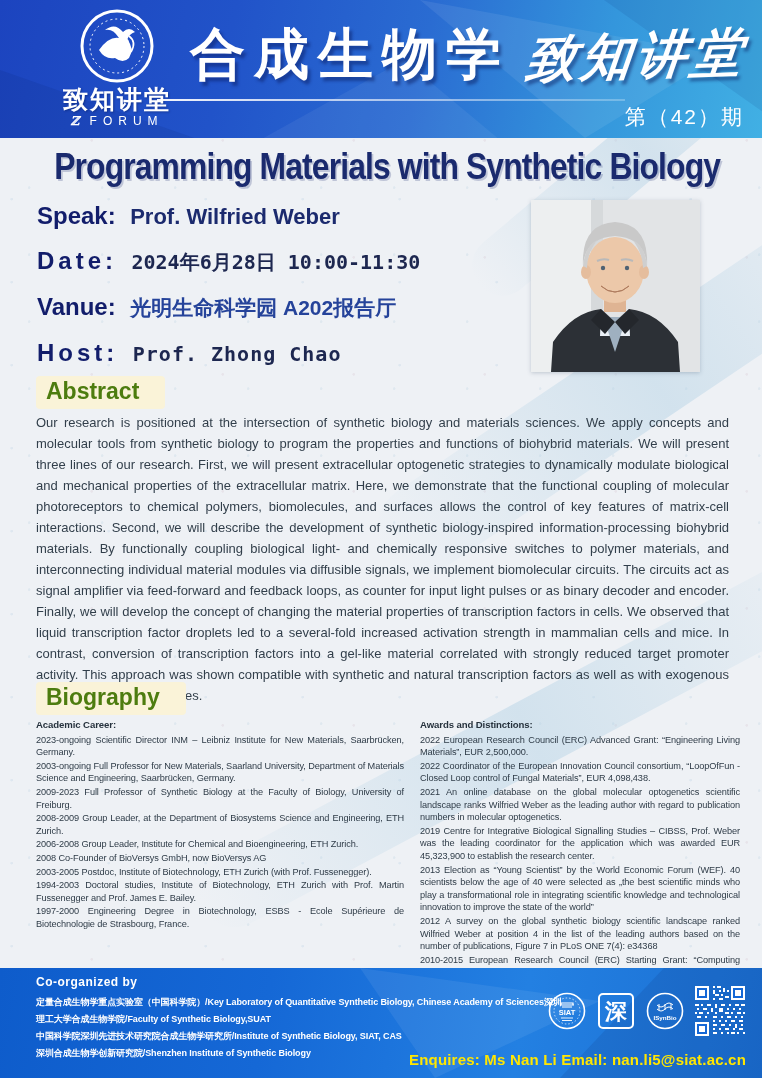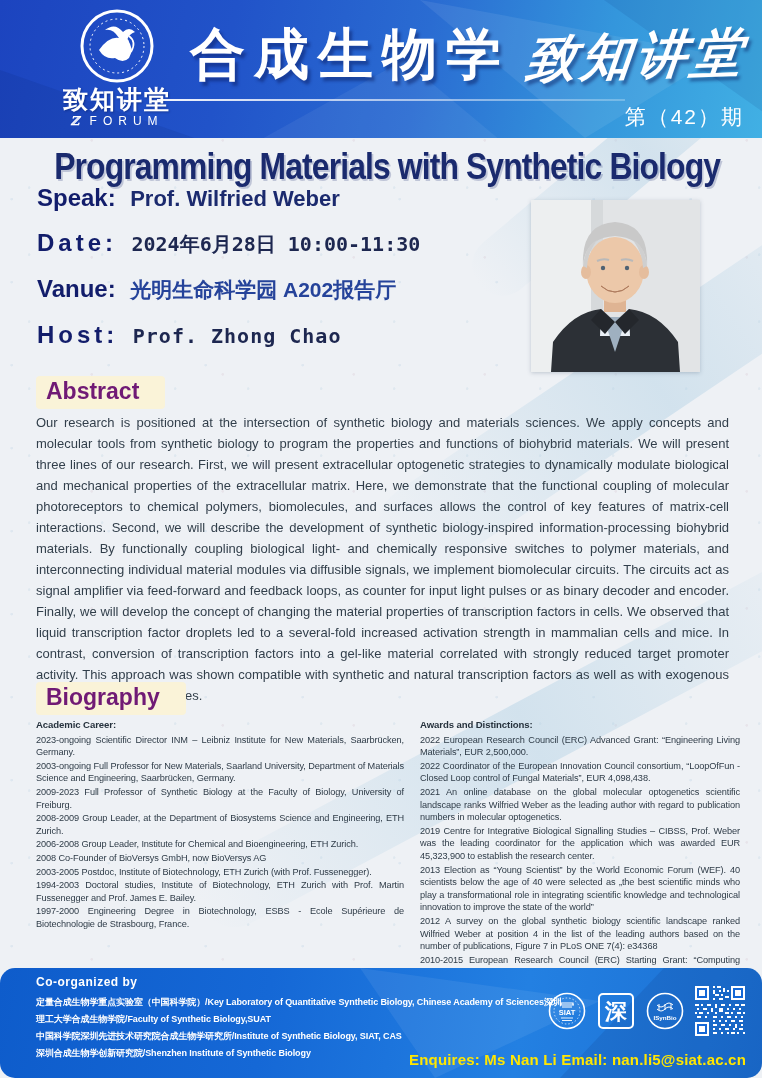--- a/index.html
+++ b/index.html
@@ -38,7 +38,7 @@
   .main-title span{display:inline-block;transform:scaleX(.86);transform-origin:center;
     font-size:37px;font-weight:bold;letter-spacing:-1px;color:#1a2a6e;white-space:nowrap;
     text-shadow:2px 2px 0 rgba(27,42,110,.22);}
-  .info{position:absolute;top:184px;left:37px;width:490px;z-index:2;}
+  .info{position:absolute;top:202px;left:37px;width:490px;z-index:2;}
   .info-row{margin-bottom:17px;white-space:nowrap;}
   .info-label{font-size:24px;font-weight:bold;color:#121d6b;margin-right:10px;}
   .ls{letter-spacing:4px;}

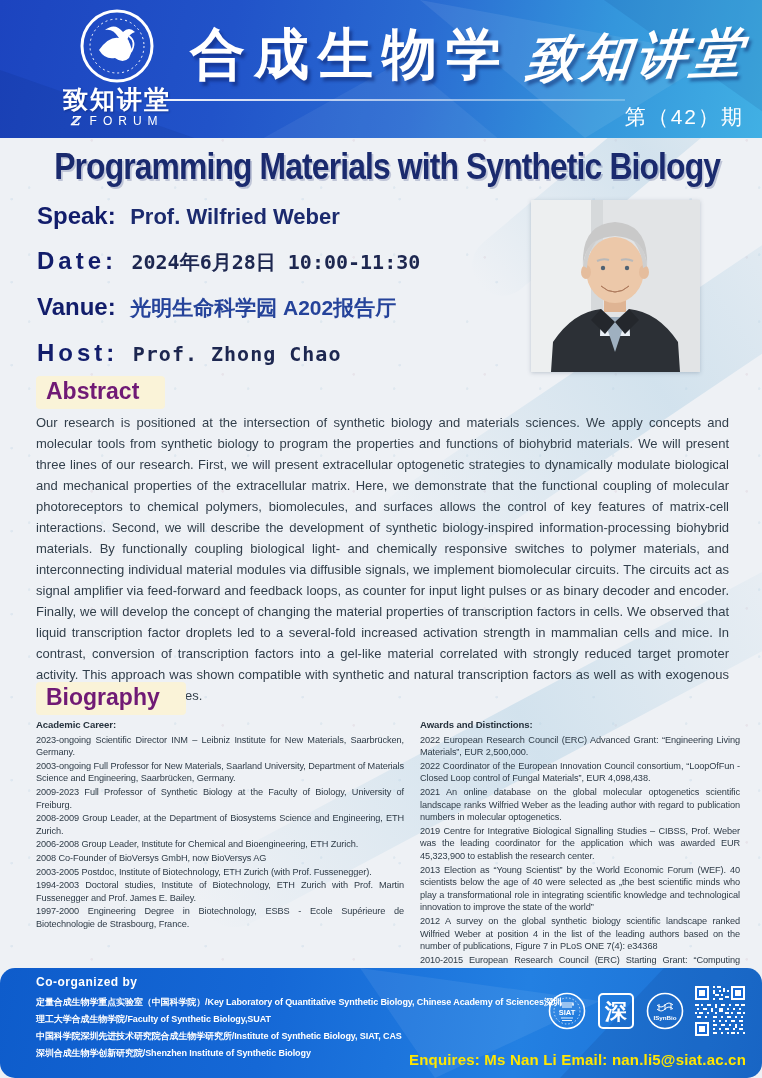--- a/index.html
+++ b/index.html
@@ -50,7 +50,7 @@
 
   
   .pill{display:inline-block;background:#faf3d8;border-radius:4px;padding:2px 26px 4px 10px;
-    font-size:23px;font-weight:bold;color:#701a75;letter-spacing:0px;}
+    font-size:23px;font-weight:bold;color:#4d7c0f;letter-spacing:0px;}
   .abstract-head{position:absolute;left:36px;top:376px;z-index:2;}
   .abstract-text{position:absolute;left:36px;top:412px;width:693px;z-index:2;
     font-size:13px;line-height:21px;text-align:justify;color:#323f4b;}

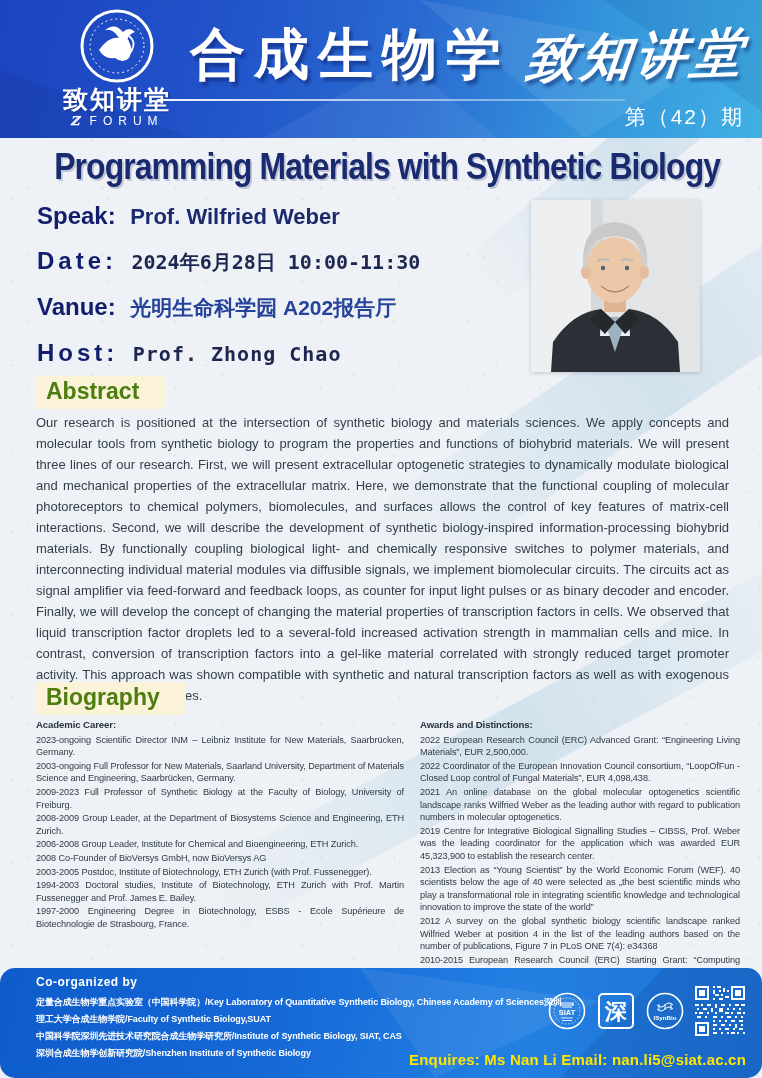--- a/index.html
+++ b/index.html
@@ -66,7 +66,7 @@
 
   
   .footer{position:absolute;left:0;bottom:0;width:762px;height:110px;z-index:5;
-    background:linear-gradient(100deg,#0e5ccb 0%,#1568d6 35%,#2380e2 68%,#1b6fd2 100%);overflow:hidden;border-radius:15px;}
+    background:linear-gradient(100deg,#0e5ccb 0%,#1568d6 35%,#2380e2 68%,#1b6fd2 100%);overflow:hidden;}
   .ff1{width:300px;height:110px;left:300px;top:0;background:rgba(255,255,255,.07);clip-path:polygon(20% 0,100% 30%,45% 100%);}
   .ff2{width:260px;height:110px;left:560px;top:0;background:rgba(5,30,100,.12);clip-path:polygon(40% 0,100% 0,100% 100%,0 100%);}
   .co-org{position:absolute;left:36px;top:7px;color:#fff;font-size:12px;font-weight:bold;letter-spacing:.5px;}

